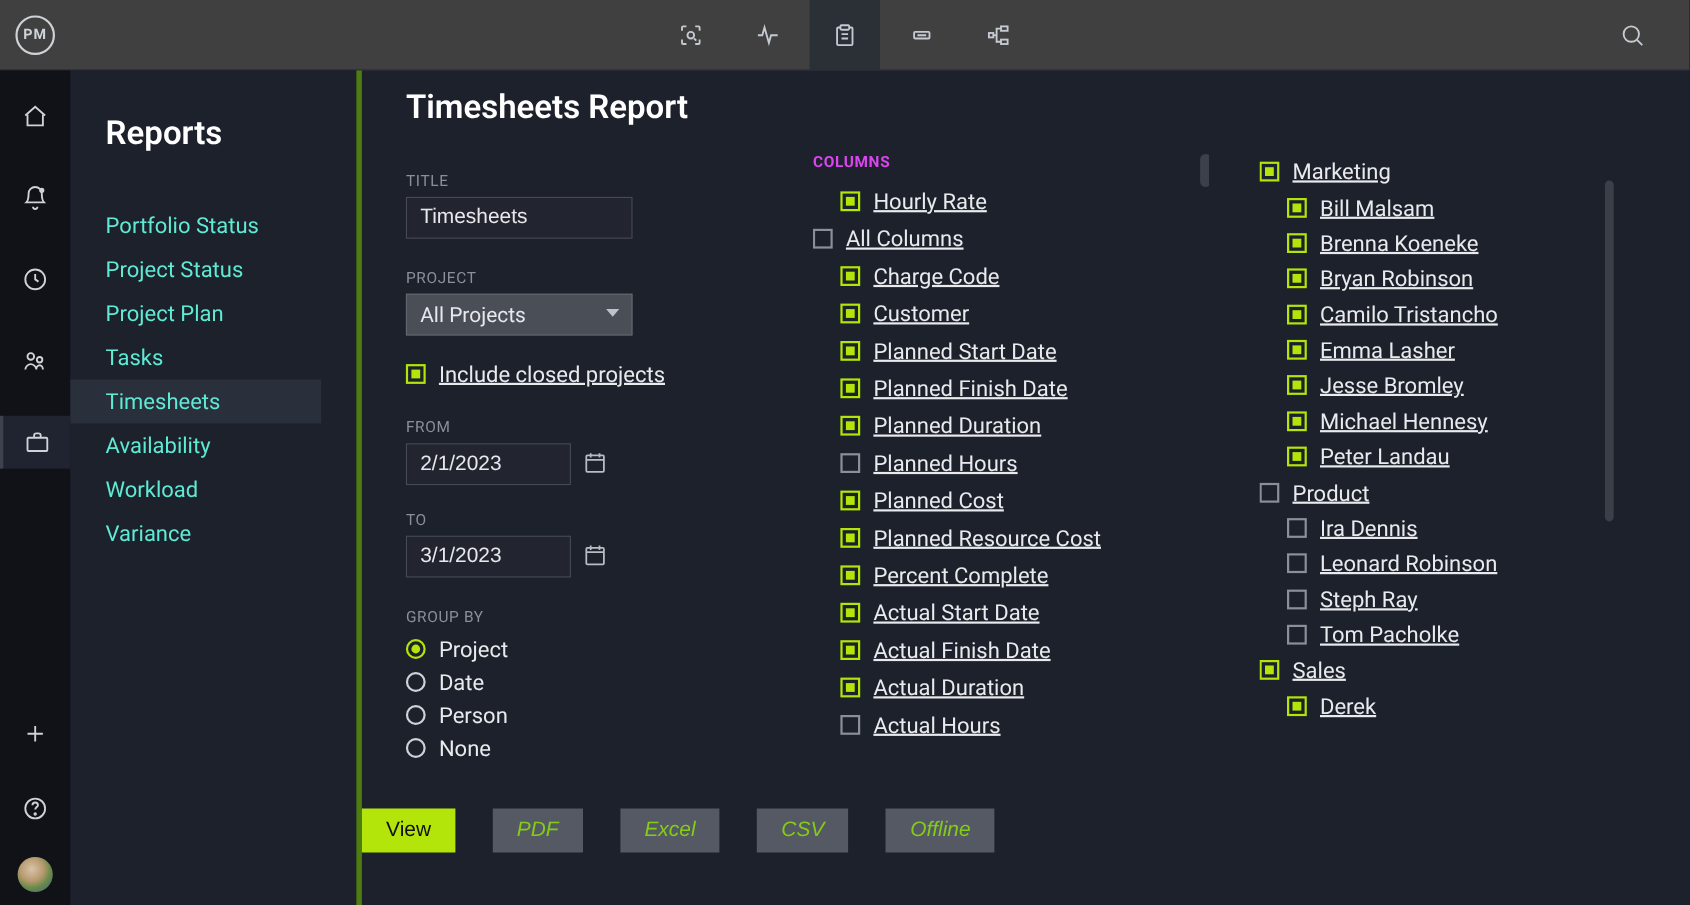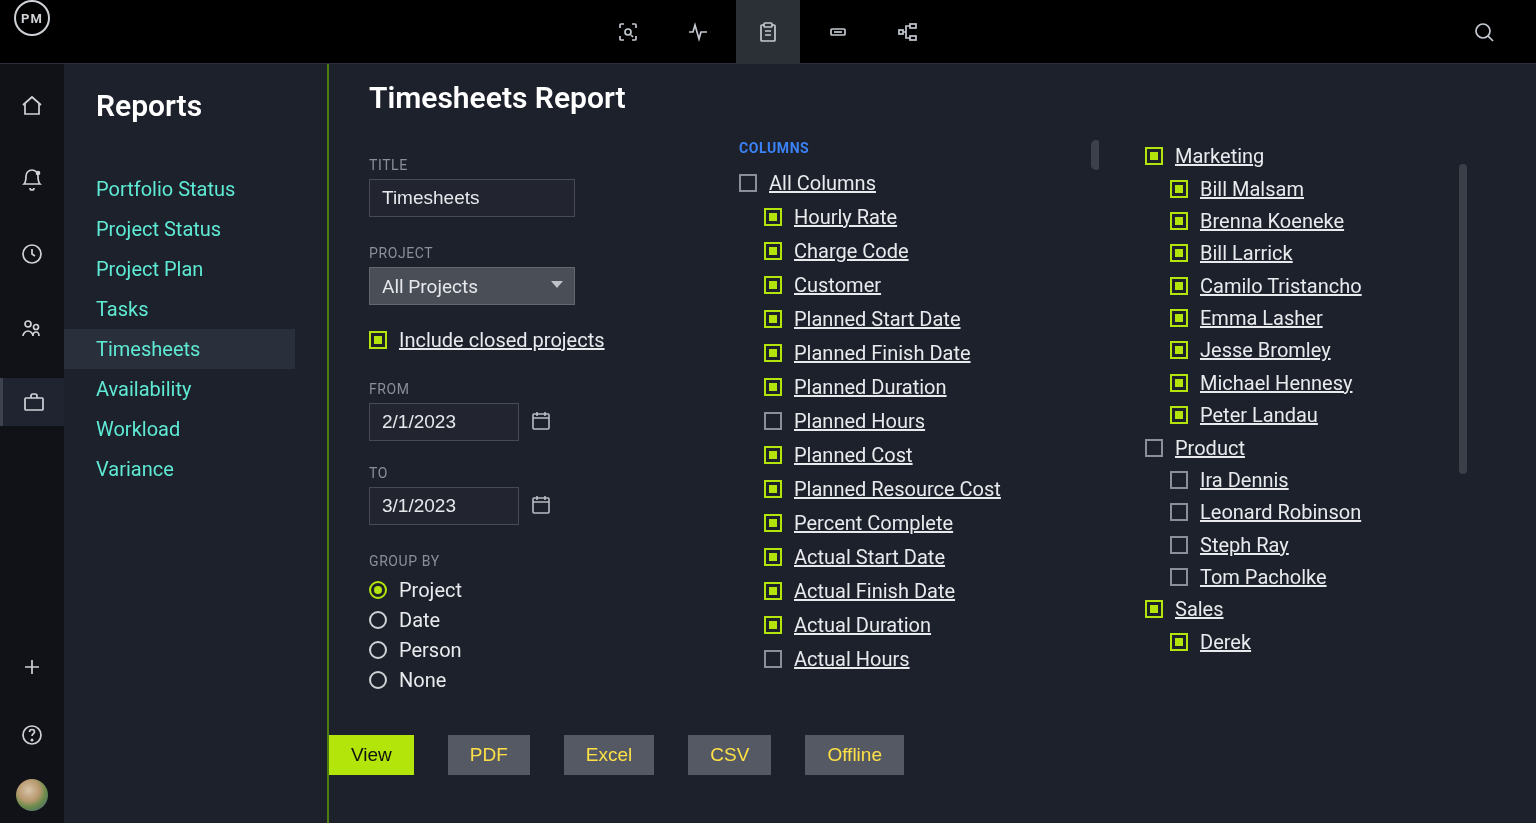--- a/index.html
+++ b/index.html
@@ -6,7 +6,7 @@
 html, body { width: 1536px; height: 823px; background: #1d212b; color: #e6e8ec; font-family: -apple-system, "SF Pro Display", "Segoe UI", Roboto, Helvetica, Arial, sans-serif; font-size: 18px; overflow: hidden; }
 
 
-.topbar { height: 64px; background: #000000; display:flex; align-items:flex-start; position:relative; border-bottom:1px solid #2a2f38;}
+.topbar { height: 64px; background: #404040; display:flex; align-items:center; position:relative; border-bottom:1px solid #2a2f38;}
 .topbar .logo { margin-left: 14px; width:36px; height:36px; border-radius:50%; border:2.5px solid #cfd2d6; display:flex; align-items:center; justify-content:center; font-size:13px; font-weight:700; letter-spacing:1px; color:#cfd2d6;}
 .topbar .center-icons { position:absolute; left:50%; transform:translateX(-50%); display:flex; gap:6px; }
 .topbar .center-icons .ticon { width:64px; height:64px; display:flex; align-items:center; justify-content:center; color:#c5c9d1;}

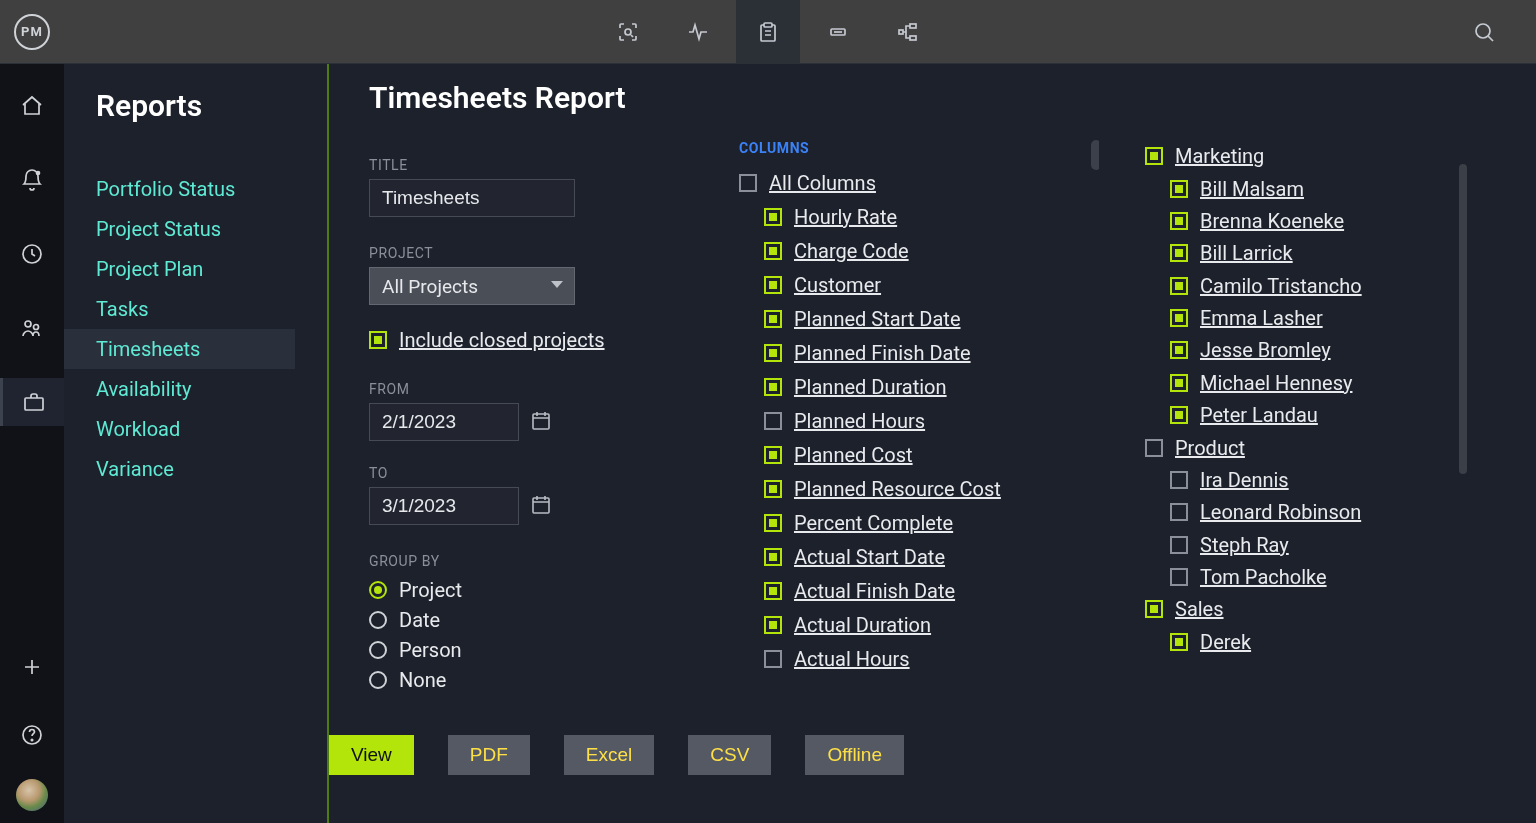--- a/index.html
+++ b/index.html
@@ -23,7 +23,7 @@
 .leftrail .avatar {width:32px; height:32px; border-radius:50%; background: radial-gradient(circle at 40% 35%, #d7c4aa 0%, #b8996f 38%, #6a8a4a 60%, #3c5f89 100%);} 
 
 
-.sidebar { position:absolute; top:64px; left:64px; width:265px; height:calc(823px - 64px); background:#1d212b; border-right:2px solid #4d7c0f; padding-left:32px; padding-top:24px;}
+.sidebar { position:absolute; top:64px; left:64px; width:265px; height:calc(823px - 64px); background:#1d212b; border-right:5px solid #4d7c0f; padding-left:32px; padding-top:40px;}
 .sidebar h2 { font-size:30px; font-weight:600; color:#fff; margin-bottom:46px;}
 .sidebar ul { list-style:none; }
 .sidebar li { font-size:20px; color:#5eead4; padding:8px 0; line-height:1.2; cursor:pointer;}

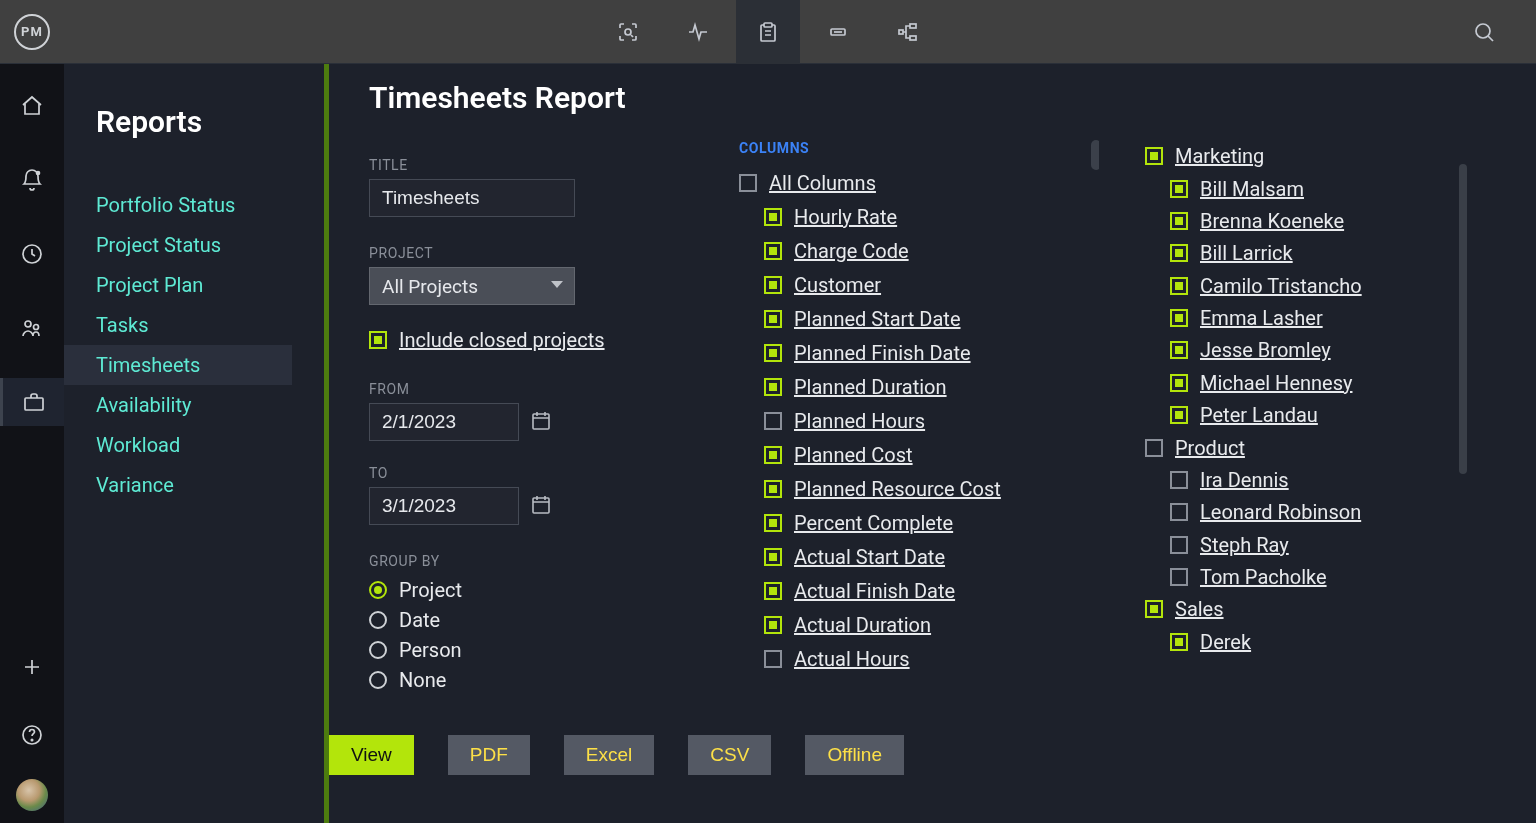--- a/index.html
+++ b/index.html
@@ -58,7 +58,7 @@
 
 .cols-panel { position:absolute; left:410px; top:0px; height:540px; overflow:hidden; width:360px;}
 .cols-panel .scroll-track { position:absolute; right:-2px; top:0; width:10px; height:30px; background:#3b404a; border-radius:5px;} 
-.cols-panel h3 { font-size:14px; letter-spacing:0.6px; color:#3b82f6; margin-bottom:10px;} 
+.cols-panel h3 { font-size:14px; letter-spacing:0.6px; color:#d946ef; margin-bottom:10px;} 
 .col-list { padding-left:0;}
 .col-list .col-item { padding:2px 0;}
 .col-list .col-item.indent { padding-left:25px;}

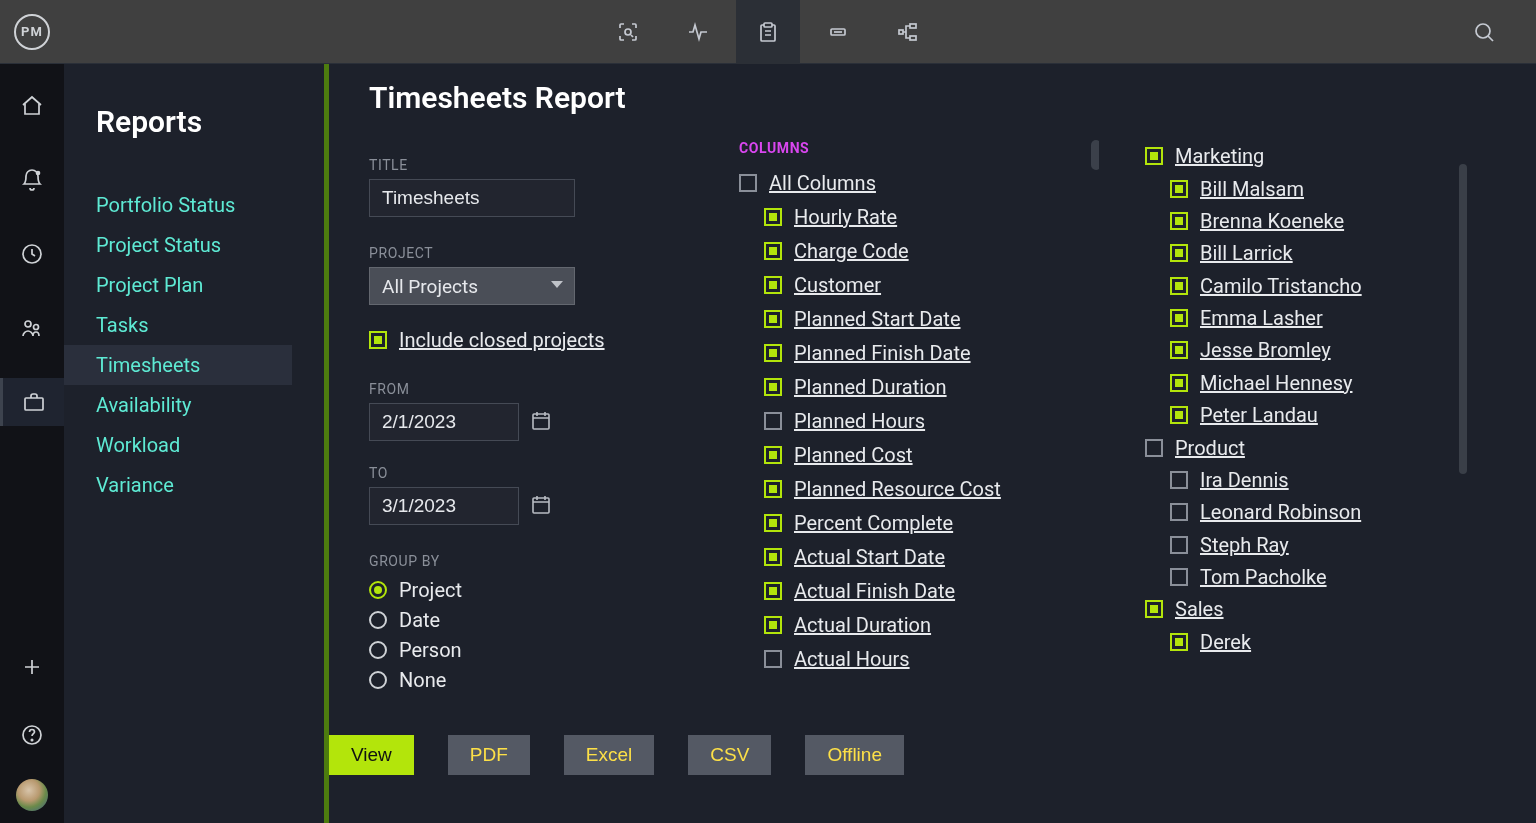--- a/index.html
+++ b/index.html
@@ -260,16 +260,16 @@
   <div class="cols-panel" style="top:76px;">
     <h3>COLUMNS</h3>
     <div class="col-list" id="col-list">
+        <div class="col-item indent">
+          <label class="cb">
+            <span class="box checked"></span>
+            <span>Hourly Rate</span>
+          </label>
+        </div>
         <div class="col-item">
           <label class="cb">
             <span class="box unchecked"></span>
             <span>All Columns</span>
-          </label>
-        </div>
-        <div class="col-item indent">
-          <label class="cb">
-            <span class="box checked"></span>
-            <span>Hourly Rate</span>
           </label>
         </div>
         <div class="col-item indent">

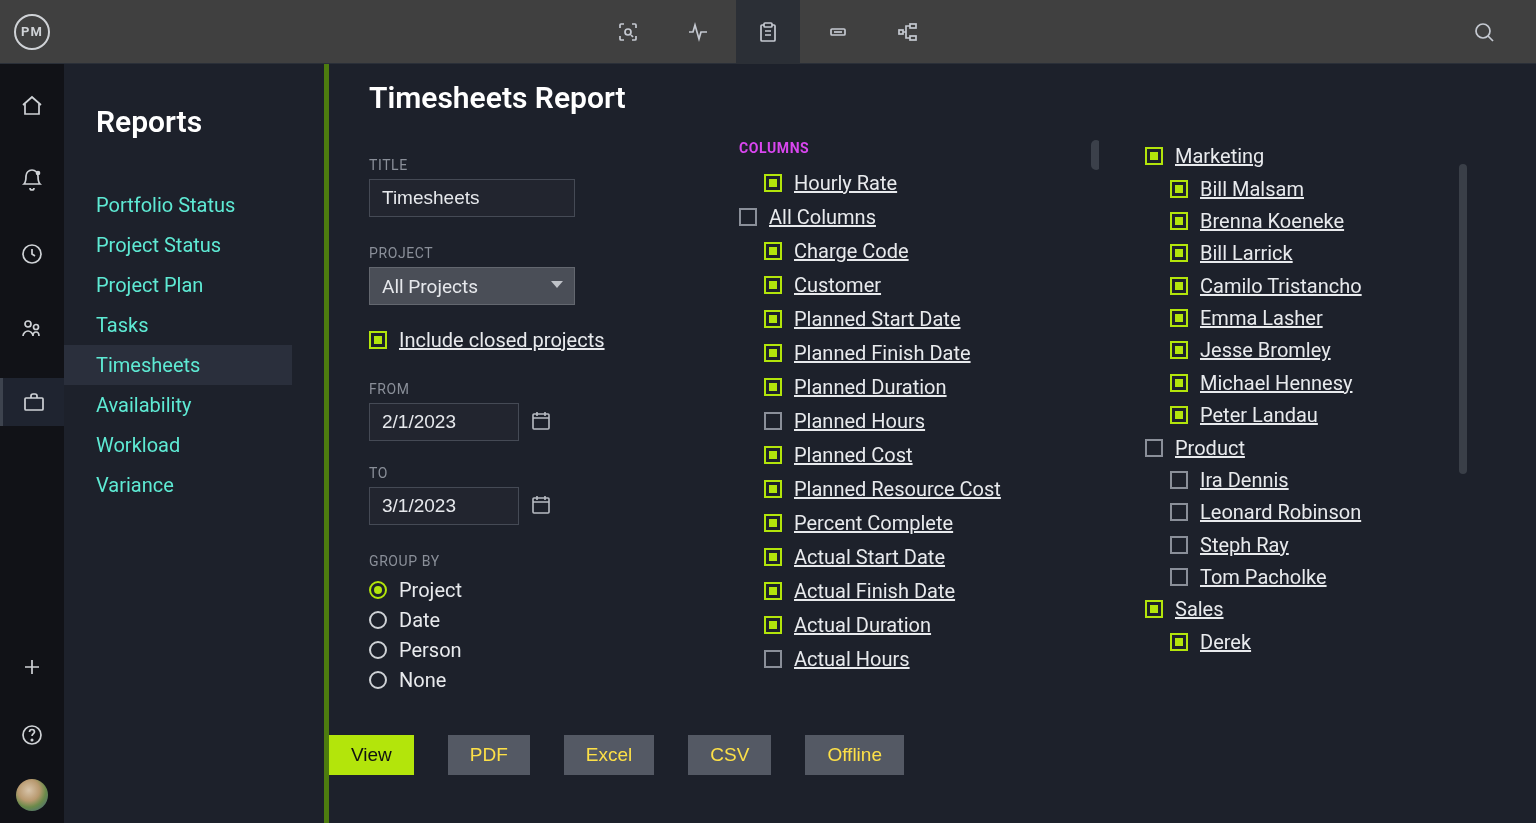--- a/index.html
+++ b/index.html
@@ -382,7 +382,7 @@
         <div class="group child">
           <label class="cb">
             <span class="box checked"></span>
-            <span>Bill Larrick</span>
+            <span>Bryan Robinson</span>
           </label>
         </div>
         <div class="group child">

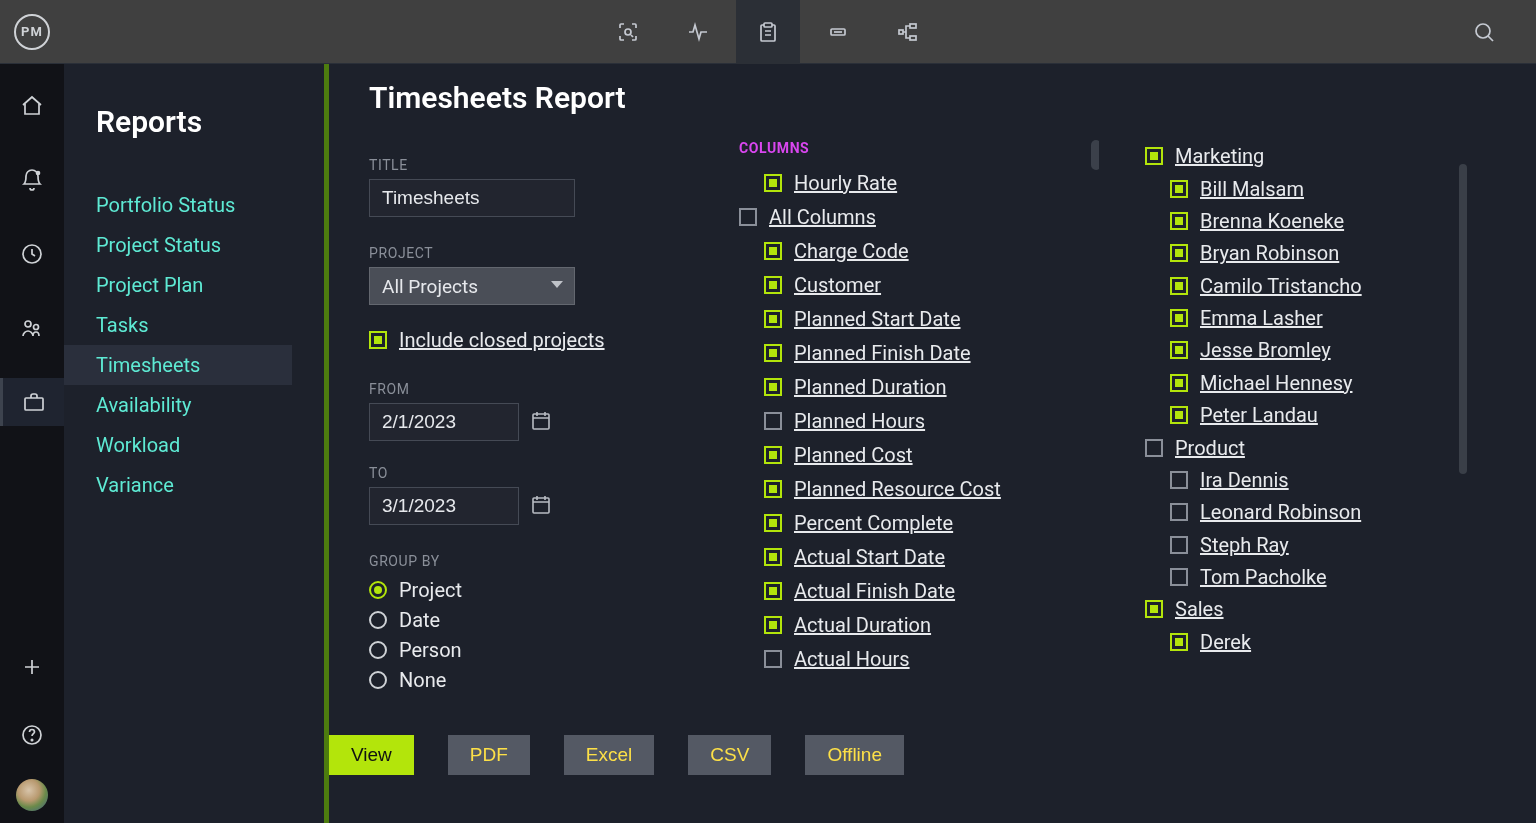--- a/index.html
+++ b/index.html
@@ -75,7 +75,7 @@
 .btn-row { position:absolute; left:0; bottom:0; padding-bottom:48px; padding-left:0; display:flex; gap:34px;}
 .btn { height:40px; padding:0 22px; font-size:19px; display:flex; align-items:center; border:none; cursor:pointer;}
 .btn.primary { background:#b3e50b; color:#111;}
-.btn.secondary { background:#545964; color:#fde047;}
+.btn.secondary { background:#545964; color:#84cc16;font-style:italic;}
 </style>
 </head>
 <body>

